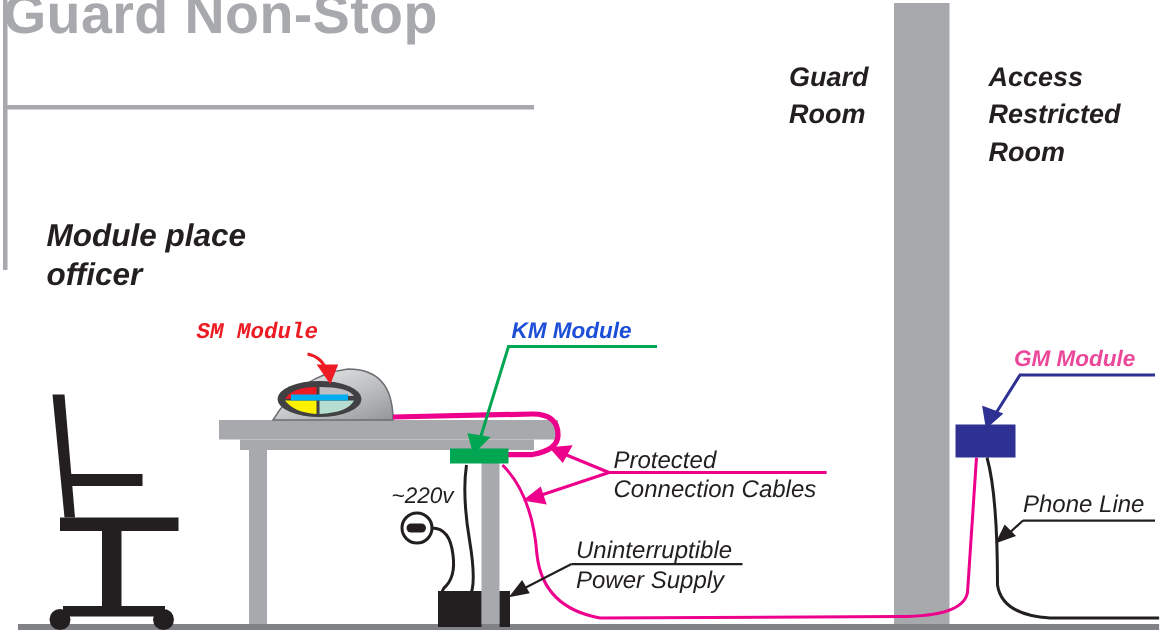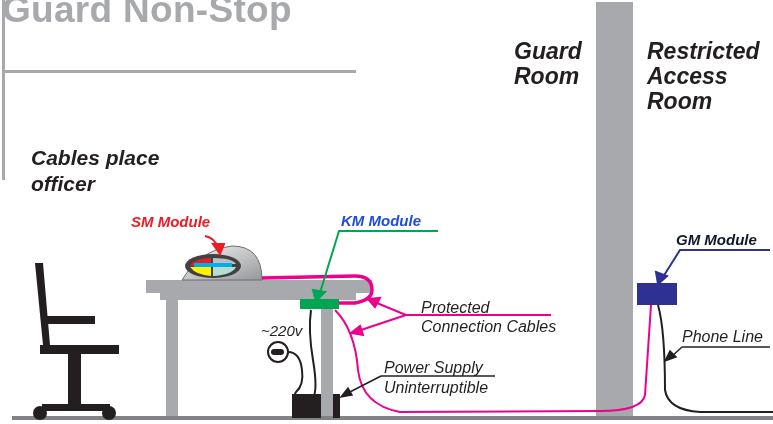--- a/index.html
+++ b/index.html
@@ -14,7 +14,7 @@
       position: absolute; font-family: "Liberation Sans", sans-serif;
       font-style: italic; font-weight: bold; color: #231f20; white-space: nowrap;
     }
-    .room { font-size: 23px; line-height: 25px; }
+    .room { font-size: 18px; line-height: 25px; margin-left: 12px; }
     .workplace { font-size: 21px; line-height: 26px; left: 31px; top: 145px; }
     .module { font-size: 15px; }
     .callout { font-family: "Liberation Sans", sans-serif; font-style: italic; font-weight: normal; color: #231f20; font-size: 16px; position: absolute; white-space: nowrap; }

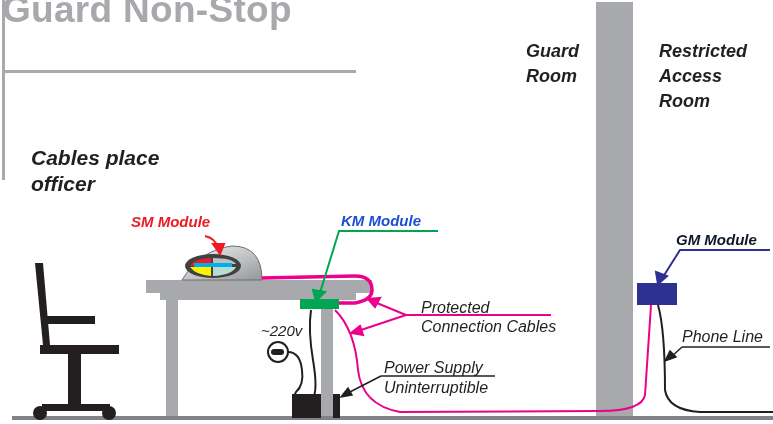--- a/index.html
+++ b/index.html
@@ -136,8 +136,8 @@
   <div>Room</div>
 </div>
 <div class="label room" style="left:647px; top:39px;">
+  <div>Access</div>
   <div>Restricted</div>
-  <div>Access</div>
   <div>Room</div>
 </div>
 

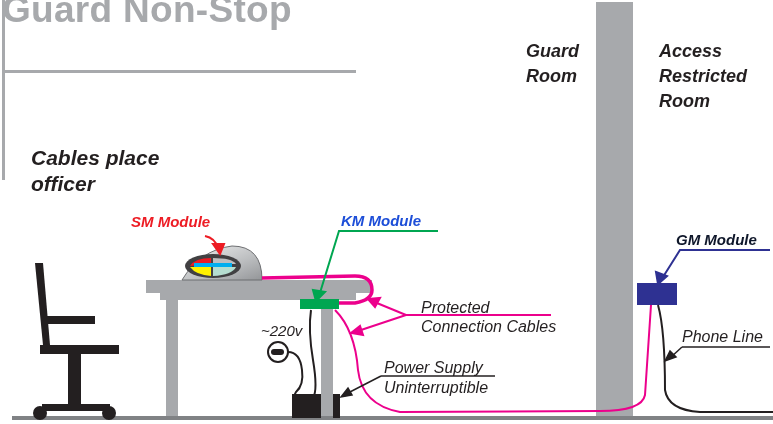--- a/index.html
+++ b/index.html
@@ -142,7 +142,7 @@
 </div>
 
 <div class="label workplace">
-  <div>Cables place</div>
+  <div>Module place</div>
   <div>officer</div>
 </div>
 

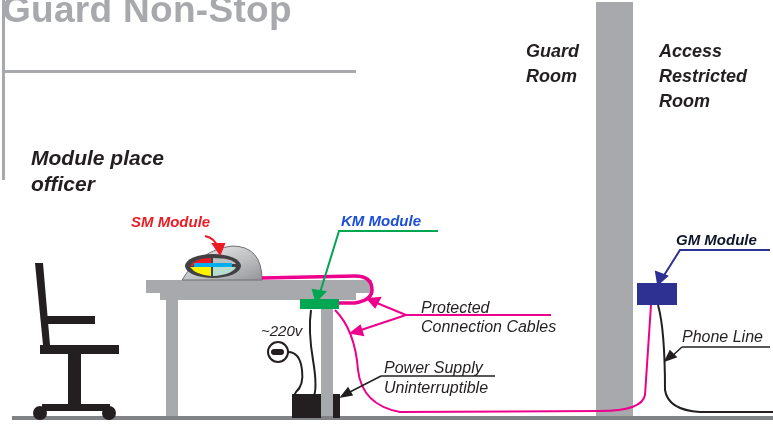--- a/index.html
+++ b/index.html
@@ -146,7 +146,7 @@
   <div>officer</div>
 </div>
 
-<div class="label module" style="left:131px; top:213px; color:#ed1c24;">SM Module</div>
+<div class="label module" style="left:131px; top:213px; color:#ed1c24;font-family:Liberation Mono, monospace;">SM Module</div>
 <div class="label module" style="left:341px; top:212px; color:#1d4ed8;">KM Module</div>
 <div class="label module" style="left:676px; top:231px; color:#0f172a;">GM Module</div>
 

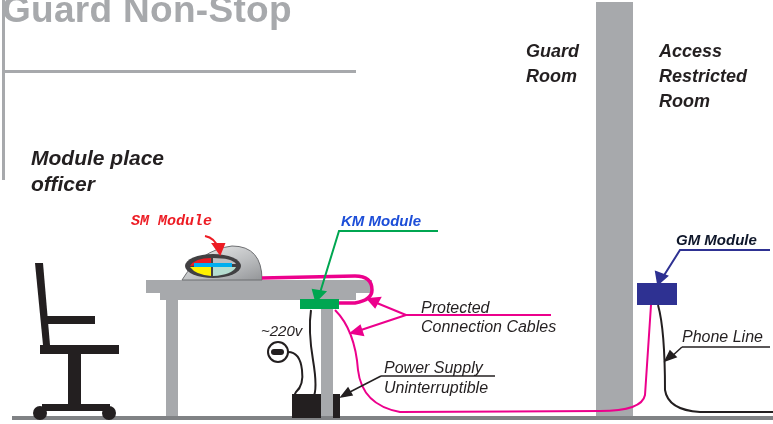--- a/index.html
+++ b/index.html
@@ -148,7 +148,7 @@
 
 <div class="label module" style="left:131px; top:213px; color:#ed1c24;font-family:Liberation Mono, monospace;">SM Module</div>
 <div class="label module" style="left:341px; top:212px; color:#1d4ed8;">KM Module</div>
-<div class="label module" style="left:676px; top:231px; color:#0f172a;">GM Module</div>
+<div class="label module" style="left:676px; top:231px; color:#ec4899;">GM Module</div>
 
 <div class="callout" style="left:409px; top:298px; line-height:19px;margin-left:12px;">
   <div>Protected</div>

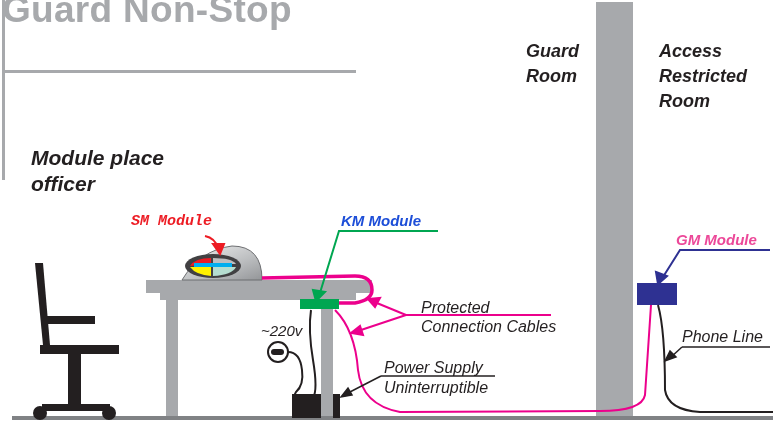--- a/index.html
+++ b/index.html
@@ -150,7 +150,7 @@
 <div class="label module" style="left:341px; top:212px; color:#1d4ed8;">KM Module</div>
 <div class="label module" style="left:676px; top:231px; color:#ec4899;">GM Module</div>
 
-<div class="callout" style="left:409px; top:298px; line-height:19px;margin-left:12px;">
+<div class="callout" style="left:409px; top:298px; line-height:19px;">
   <div>Protected</div>
   <div>Connection Cables</div>
 </div>

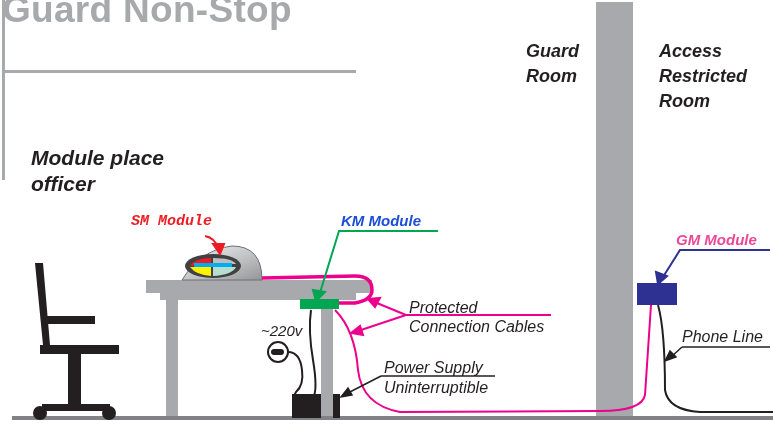--- a/index.html
+++ b/index.html
@@ -155,8 +155,8 @@
   <div>Connection Cables</div>
 </div>
 <div class="callout" style="left:384px; top:358px; line-height:20px;">
+  <div>Uninterruptible</div>
   <div>Power Supply</div>
-  <div>Uninterruptible</div>
 </div>
 <div class="callout" style="left:682px; top:328px;">Phone Line</div>
 <div class="callout" style="left:261px; top:322px; font-size:15px;">~220v</div>

